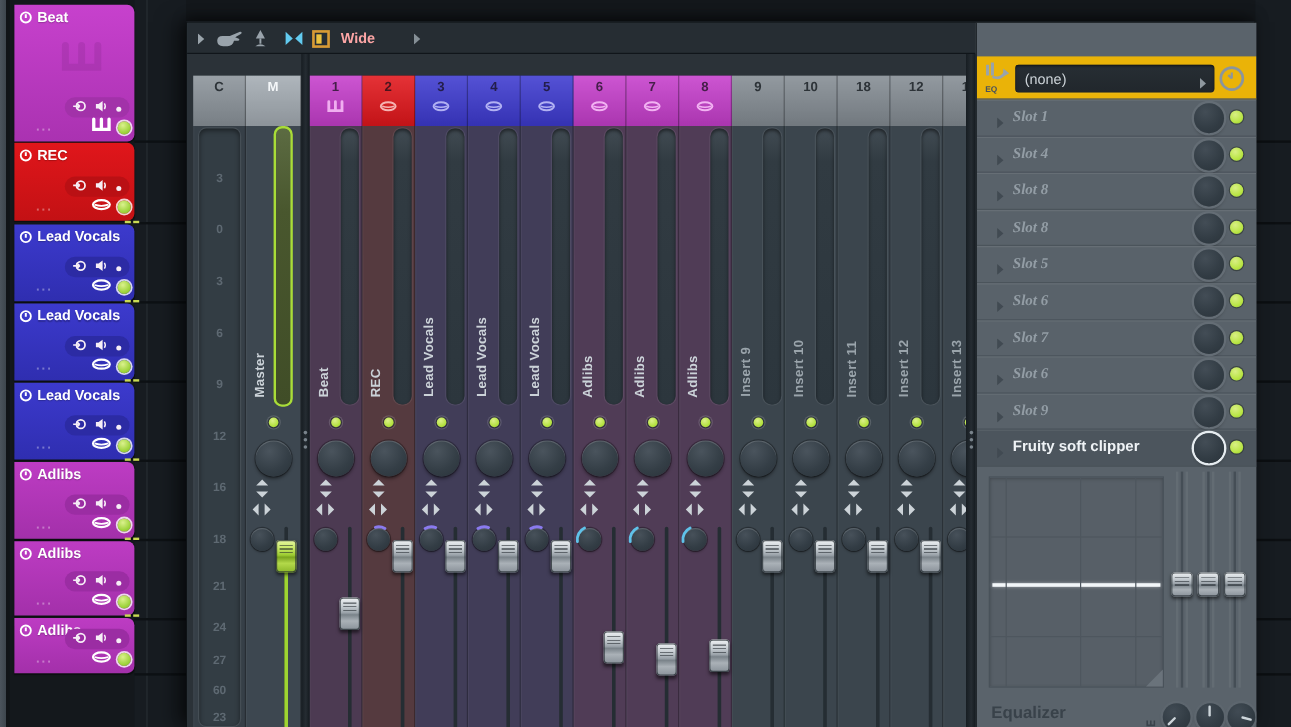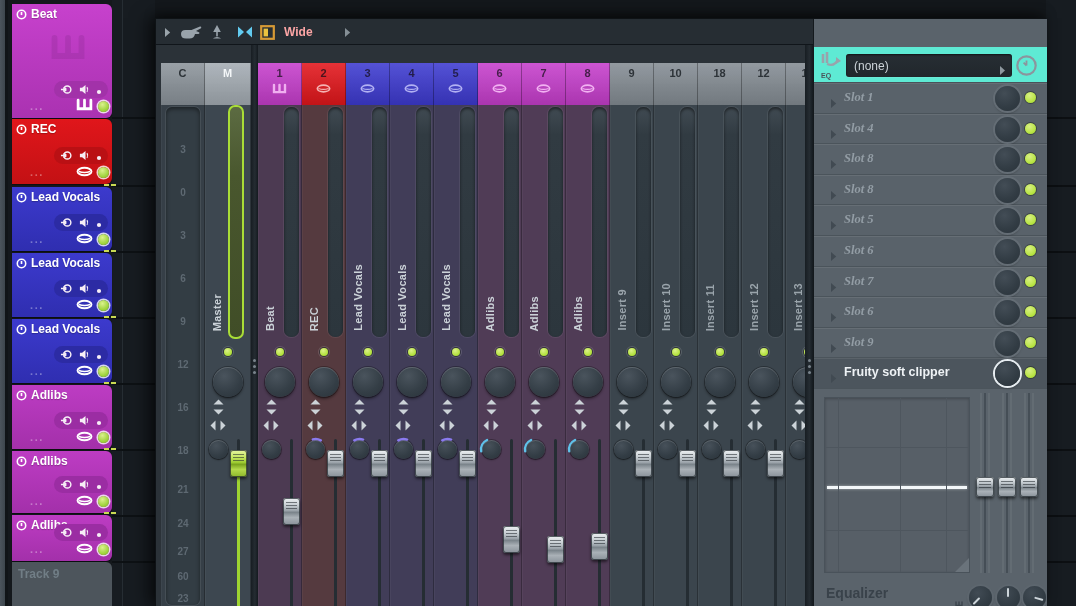--- a/index.html
+++ b/index.html
@@ -66,7 +66,7 @@
   .fx-titlebar{position:absolute;left:0;top:0;width:100%;height:28px;background:linear-gradient(#545d64,#4a535a);border-bottom:1px solid #3a4248;}
   .fx-title{position:absolute;left:10px;top:7px;font:700 12px "Liberation Sans",sans-serif;color:#e3e9ed;}
   .winbtn{position:absolute;top:7px;width:16px;height:14px;display:flex;align-items:center;justify-content:center;cursor:default;}
-  .fx-preset{position:absolute;left:0;top:28px;width:100%;height:36px;background:#5eead4;border-bottom:1px solid #4a525a;padding-left:24px;}
+  .fx-preset{position:absolute;left:0;top:28px;width:100%;height:36px;background:#eab308;border-bottom:1px solid #4a525a;padding-left:24px;}
   .dropdown{position:absolute;left:32px;top:7px;width:166px;height:23px;background:linear-gradient(#272e34,#21272c);border-radius:3px;box-shadow:inset 0 1px 2px rgba(0,0,0,.6),0 1px 0 rgba(255,255,255,.08);}
   .dropdown .val{position:absolute;left:8px;top:5px;font:12px "Liberation Sans",sans-serif;color:#ccd3d8;}
   .dropdown .arr{position:absolute;right:6px;top:7px;}

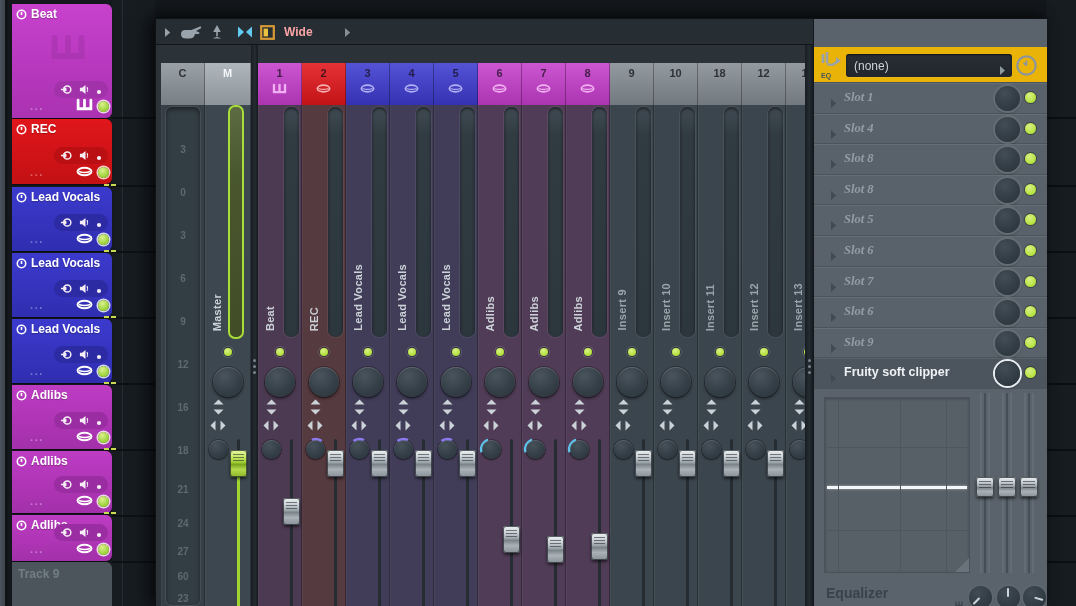--- a/index.html
+++ b/index.html
@@ -346,9 +346,6 @@
         </div>
       </div>
     </div>
-  <div class="pl-empty">
-    <span class="pl-empty-label">Track 9</span>
-  </div>
   <div class="right-strip" id="rightStrip">
       <div class="hline" style="top: 117px;"></div>
       <div class="hline" style="top: 185px;"></div>

